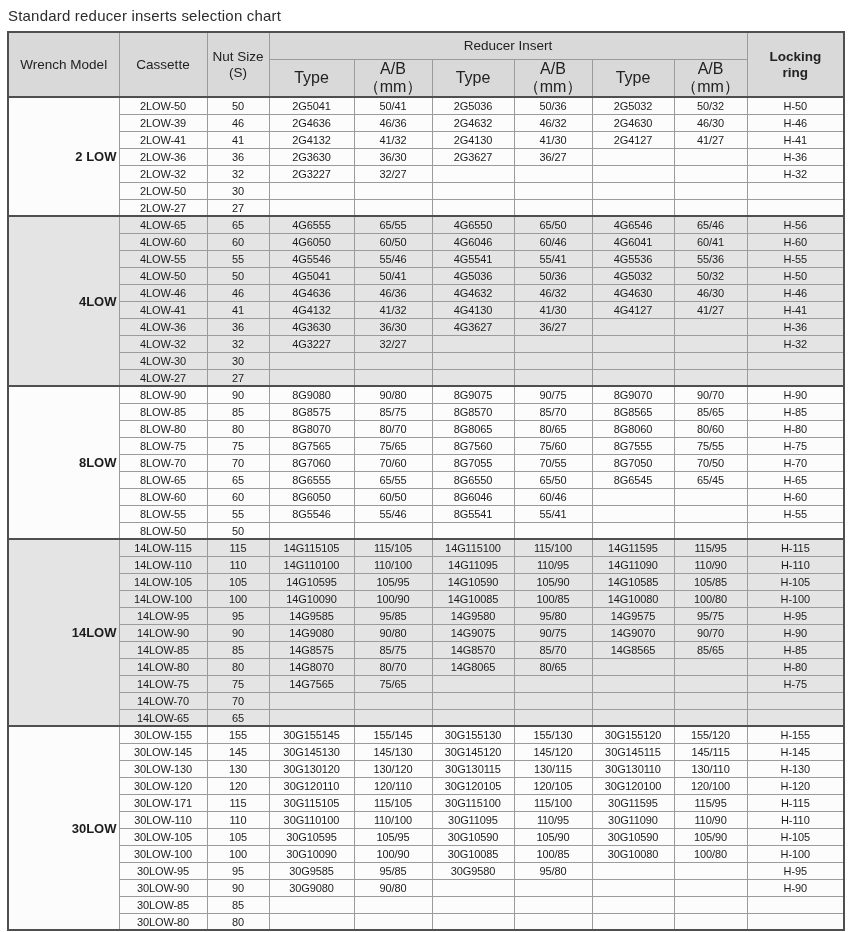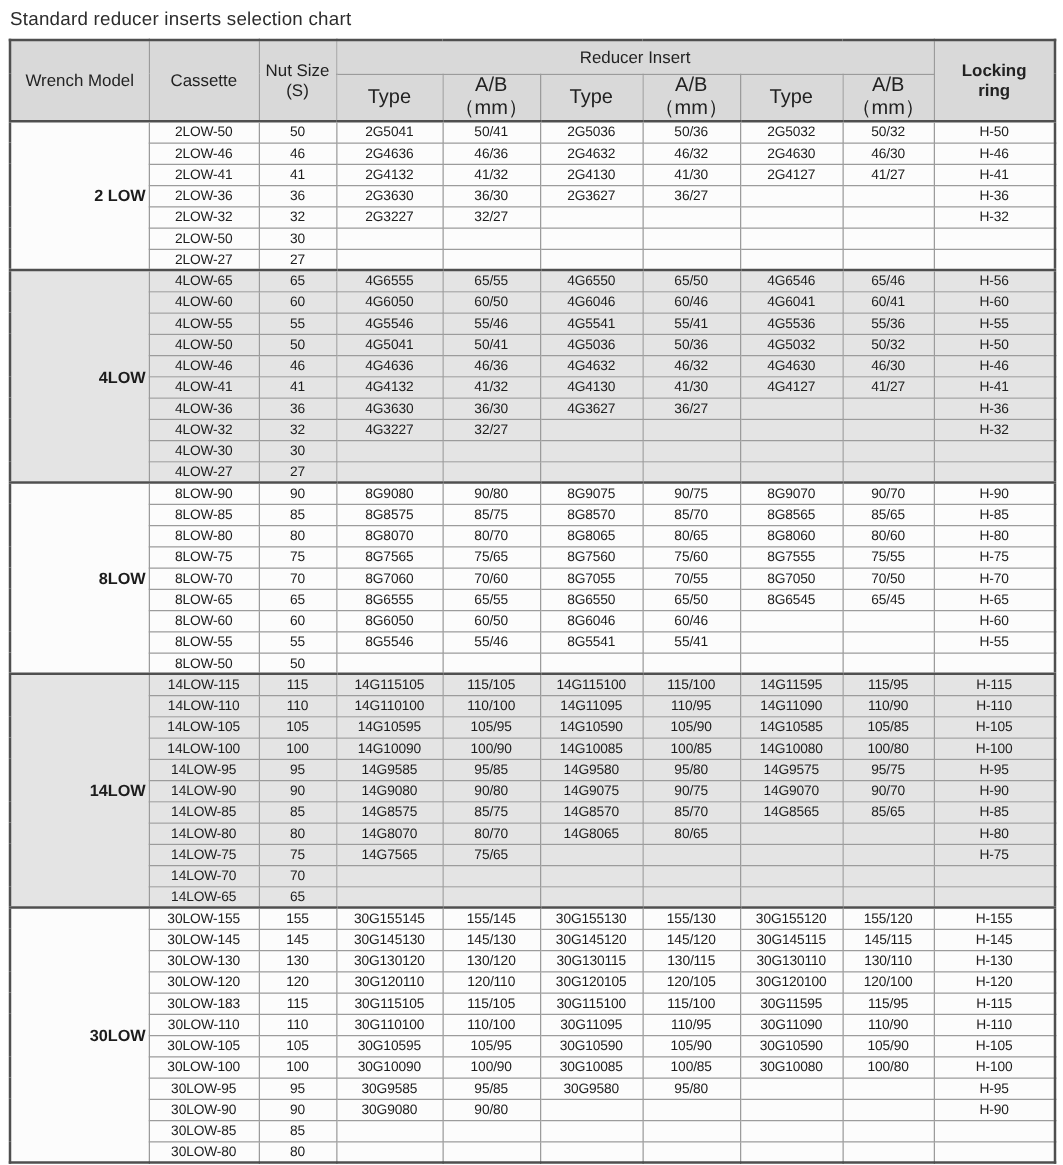--- a/index.html
+++ b/index.html
@@ -77,7 +77,7 @@
           <td>H-50</td>
         </tr>
         <tr class="sec-white">
-          <td>2LOW-46</td>
+          <td>2LOW-39</td>
           <td>46</td>
           <td>2G4636</td>
           <td>46/36</td>

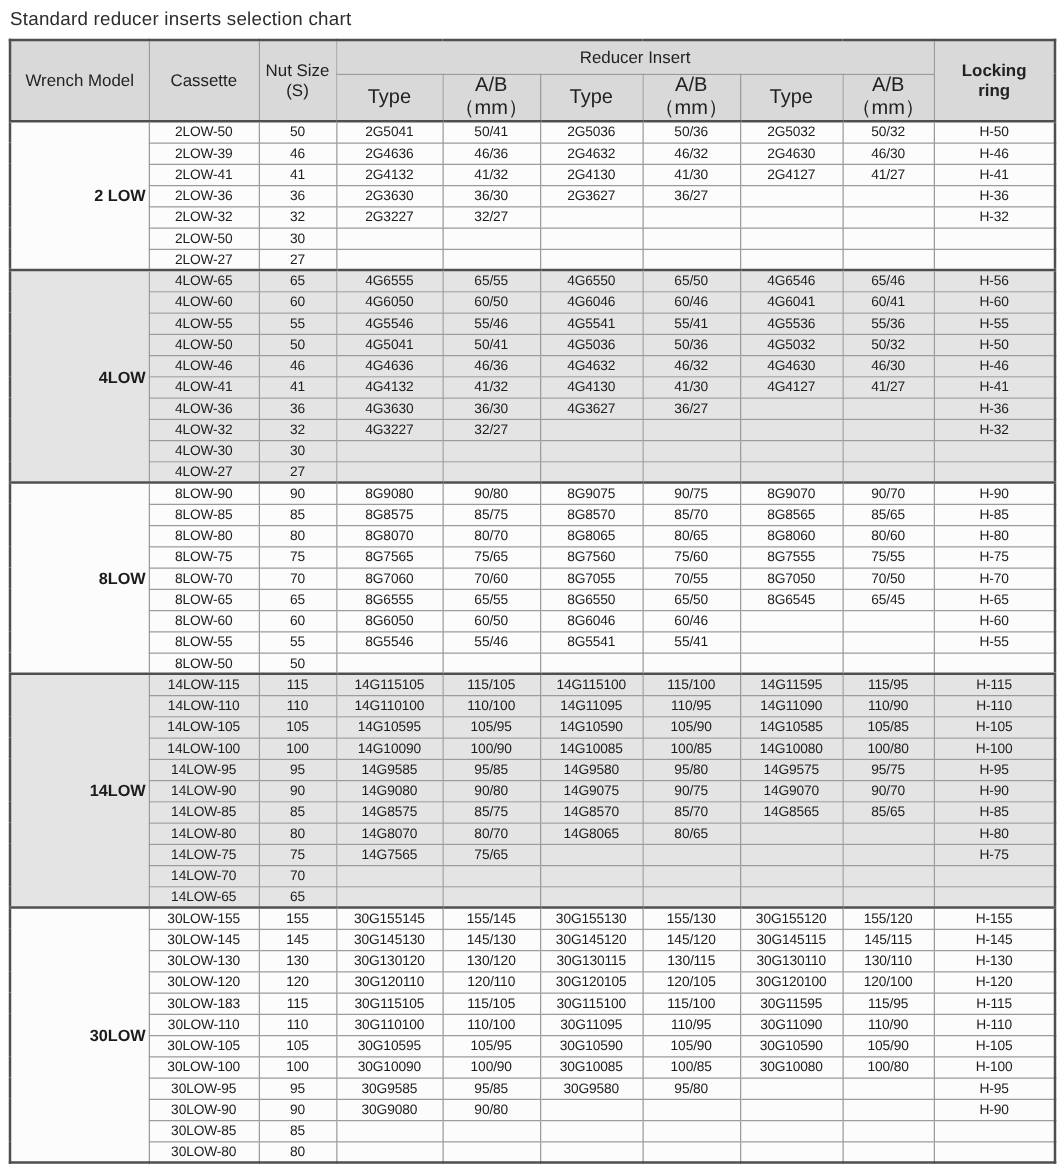--- a/index.html
+++ b/index.html
@@ -521,7 +521,7 @@
           <td>H-120</td>
         </tr>
         <tr class="sec-white">
-          <td>30LOW-183</td>
+          <td>30LOW-171</td>
           <td>115</td>
           <td>30G115105</td>
           <td>115/105</td>

